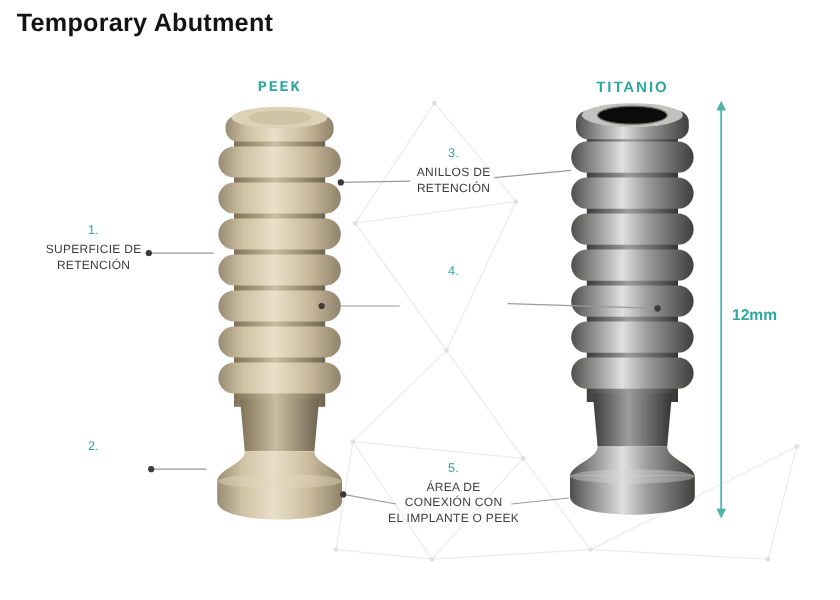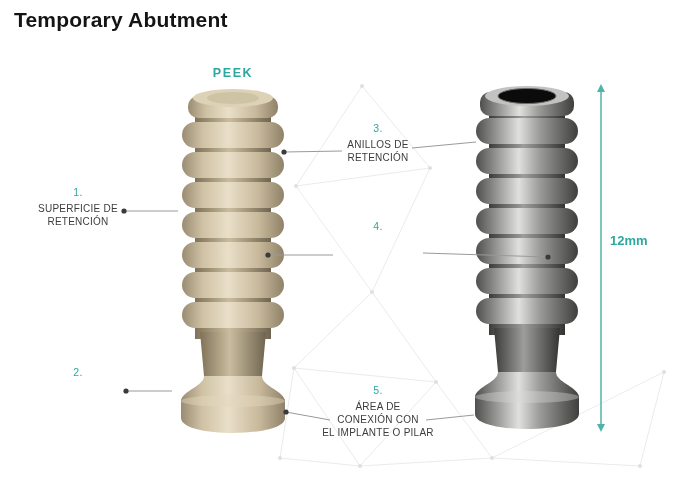--- a/index.html
+++ b/index.html
@@ -16,7 +16,7 @@
     position:absolute;font-size:12.5px;font-weight:700;color:#2da89e;letter-spacing:1.6px;
     text-align:center;width:120px;
   }
-  .material-left{left:173px;top:66px;}
+  .material-left{left:173px;top:66px;font-family:Liberation Mono, monospace;}
   .material-right{left:467px;top:66px;}
   .abutment{position:absolute;}
   .abutment-left{left:168px;top:88px;}

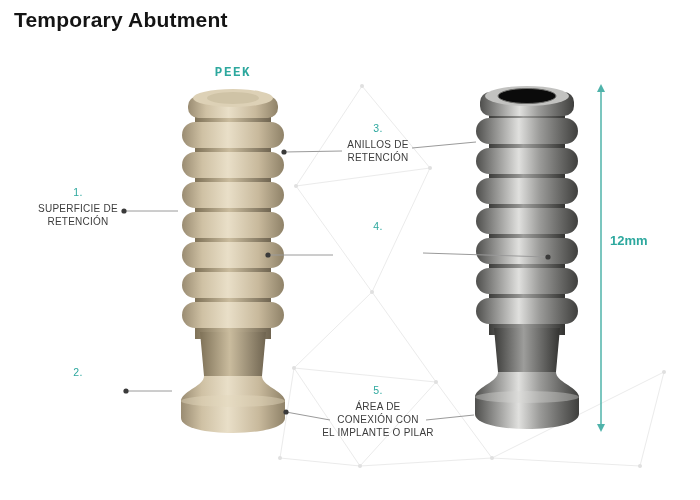--- a/index.html
+++ b/index.html
@@ -79,6 +79,7 @@
   <div class="page-title">Temporary Abutment</div>
 
   <div class="material-label material-left">PEEK</div>
+  <div class="material-label material-right">TITANIO</div>
 
   <svg class="abutment abutment-left" width="130" height="350" viewBox="0 0 130 350">
     <defs>

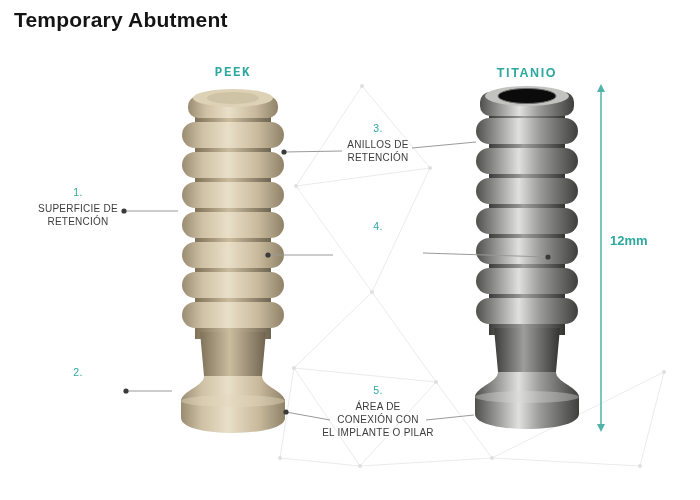--- a/index.html
+++ b/index.html
@@ -33,7 +33,7 @@
   .callout4{left:308px;top:220px;width:140px;}
   .callout5{left:300px;top:384px;width:156px;}
   .dim-label{
-    position:absolute;left:610px;top:233px;font-size:13px;font-weight:700;color:#2da89e;
+    position:absolute;left:610px;top:255px;font-size:13px;font-weight:700;color:#2da89e;
   }
 </style>
 </head>

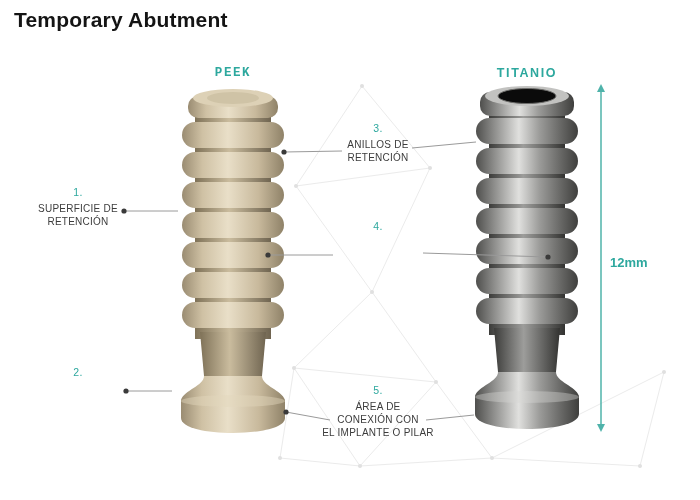--- a/index.html
+++ b/index.html
@@ -197,7 +197,7 @@
     <div class="num">5.</div>
     <div class="txt">ÁREA DE
 CONEXIÓN CON
-EL IMPLANTE O PILAR</div>
+EL IMPLANTE O PEEK</div>
   </div>
 
   <div class="dim-label">12mm</div>

